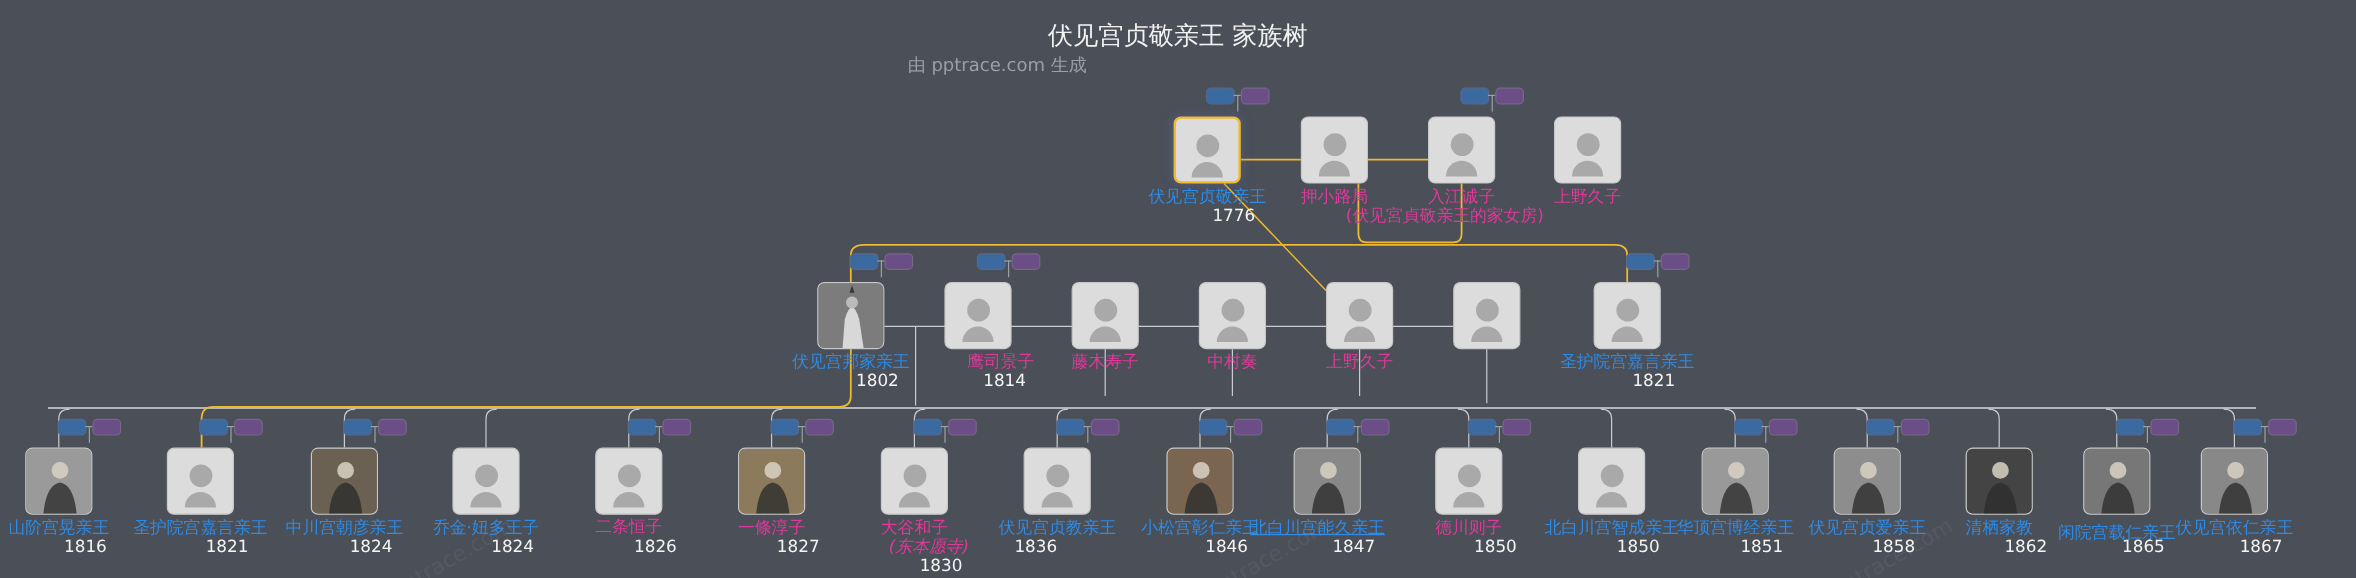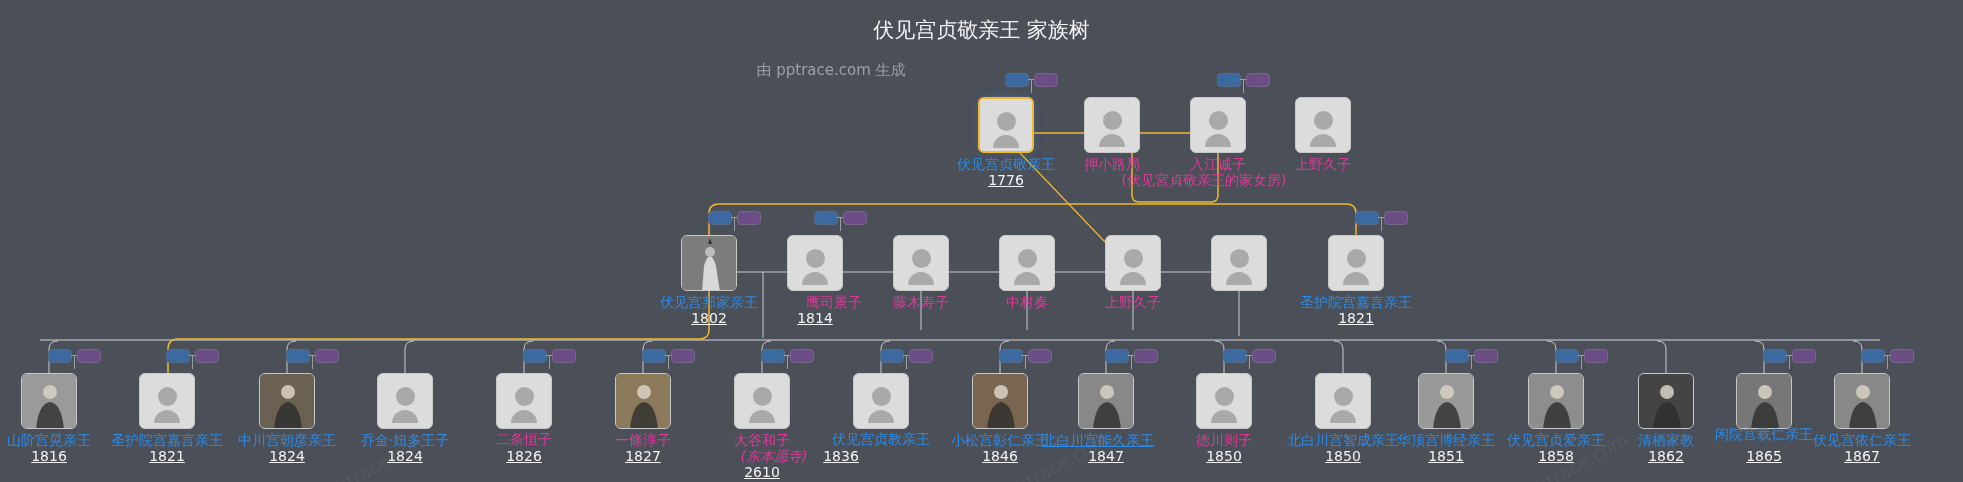--- a/index.html
+++ b/index.html
@@ -5,7 +5,7 @@
   html,body{margin:0;padding:0;}
   body{width:1963px;height:482px;background:#4a4f58;position:relative;overflow:hidden;font-family:"DejaVu Sans","Liberation Sans",sans-serif;}
   .title{position:absolute;left:0;width:1963px;top:16px;text-align:center;color:#f2f2f2;font-size:21px;}
-  .subtitle{position:absolute;left:0;width:1662px;top:61px;text-align:center;color:#9aa0a8;font-size:15px;}
+  .subtitle{position:absolute;left:0;width:1662px;top:45px;text-align:center;color:#9aa0a8;font-size:15px;}
   svg.lines{position:absolute;left:0;top:0;}
   .node{position:absolute;width:56px;height:56px;border-radius:6px;background:#dcdcdc;box-sizing:border-box;border:1px solid #c8c8c8;overflow:hidden;cursor:pointer;}
   .node.selected{border:2px solid #f0b92e;box-shadow:0 0 10px rgba(90,120,200,.35);}

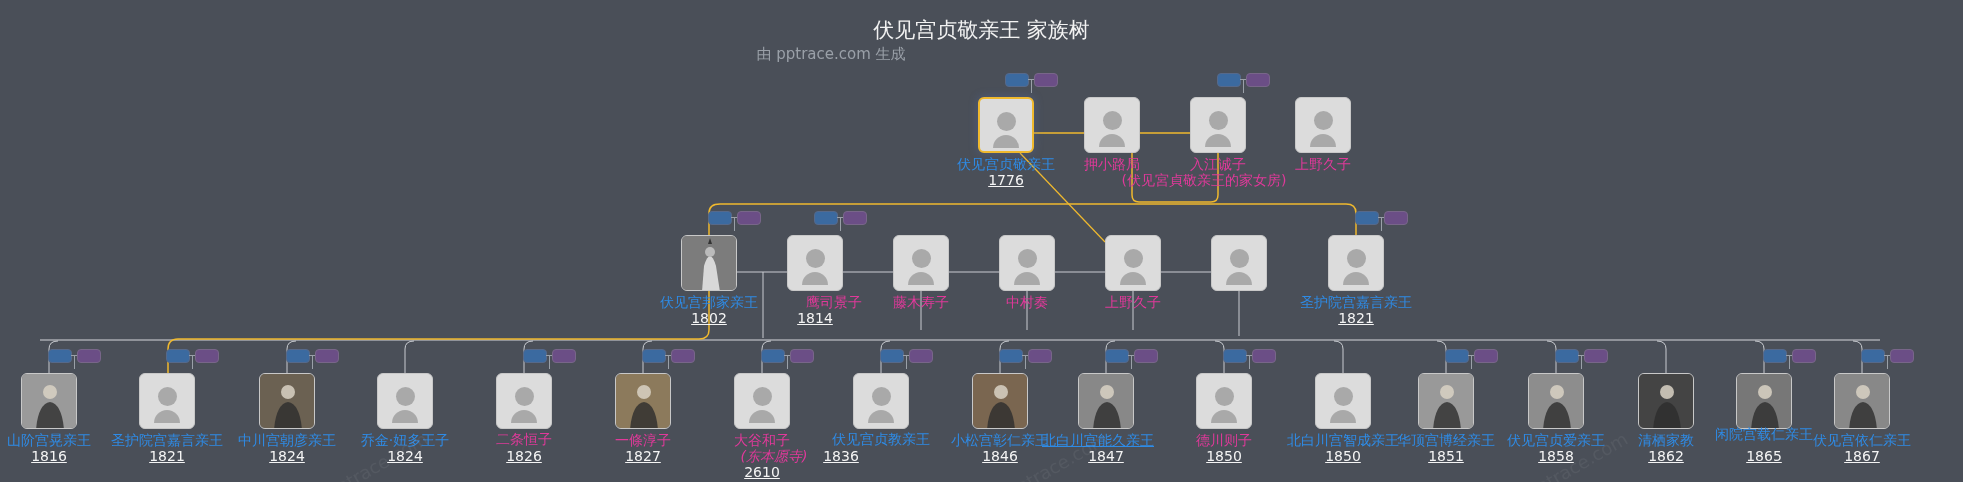--- a/index.html
+++ b/index.html
@@ -16,7 +16,7 @@
   .pname{position:absolute;width:160px;margin-left:-80px;text-align:center;font-size:14px;line-height:16px;white-space:nowrap;}
   .male{color:#2e8be6;}
   .female{color:#e0399a;}
-  .pyear{position:absolute;width:80px;margin-left:-40px;text-align:center;font-size:14px;color:#f4f4f4;line-height:16px;text-decoration:underline;}
+  .pyear{position:absolute;width:80px;margin-left:-40px;text-align:right;font-size:14px;color:#f4f4f4;line-height:16px;}
   .btns{position:absolute;width:54px;height:14px;margin-left:-27px;}
   .btn-b{position:absolute;left:0;top:0;width:22px;height:12px;border-radius:4px;background:#3b6aa0;border:1px solid #56698a;}
   .btn-p{position:absolute;left:29px;top:0;width:22px;height:12px;border-radius:4px;background:#6b4e86;border:1px solid #786689;}

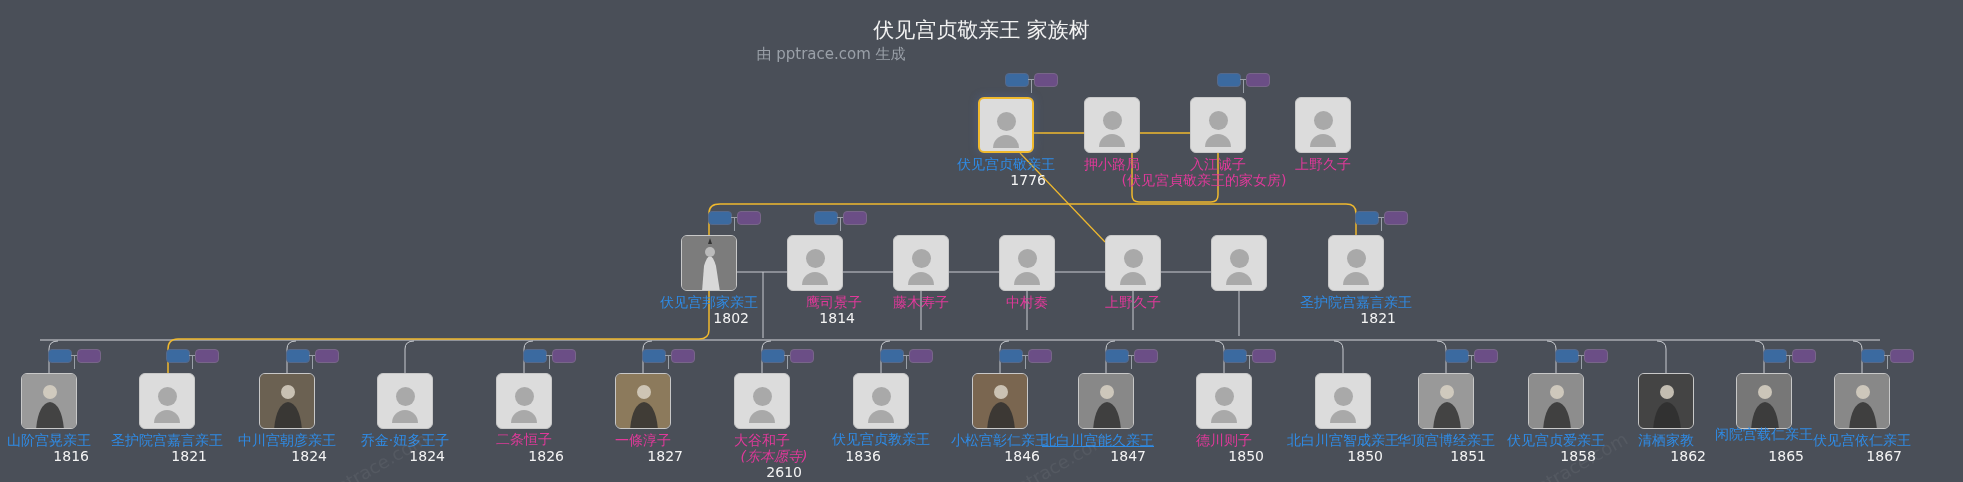--- a/index.html
+++ b/index.html
@@ -280,7 +280,7 @@
       <div class="ph-head"></div>
       <div class="ph-body"></div>
     </div>
-    <div class="pname male" style="left: 881px; top: 432px; font-family: Liberation Serif, serif;">伏见宫贞教亲王</div>
+    <div class="pname male" style="left: 881px; top: 432px;">伏见宫贞教亲王</div>
     <div class="pyear" style="left: 841px; top: 448px;">1836</div>
     <div class="btns" style="left: 1026px; top: 349px;">
       <div class="btn-b"></div>

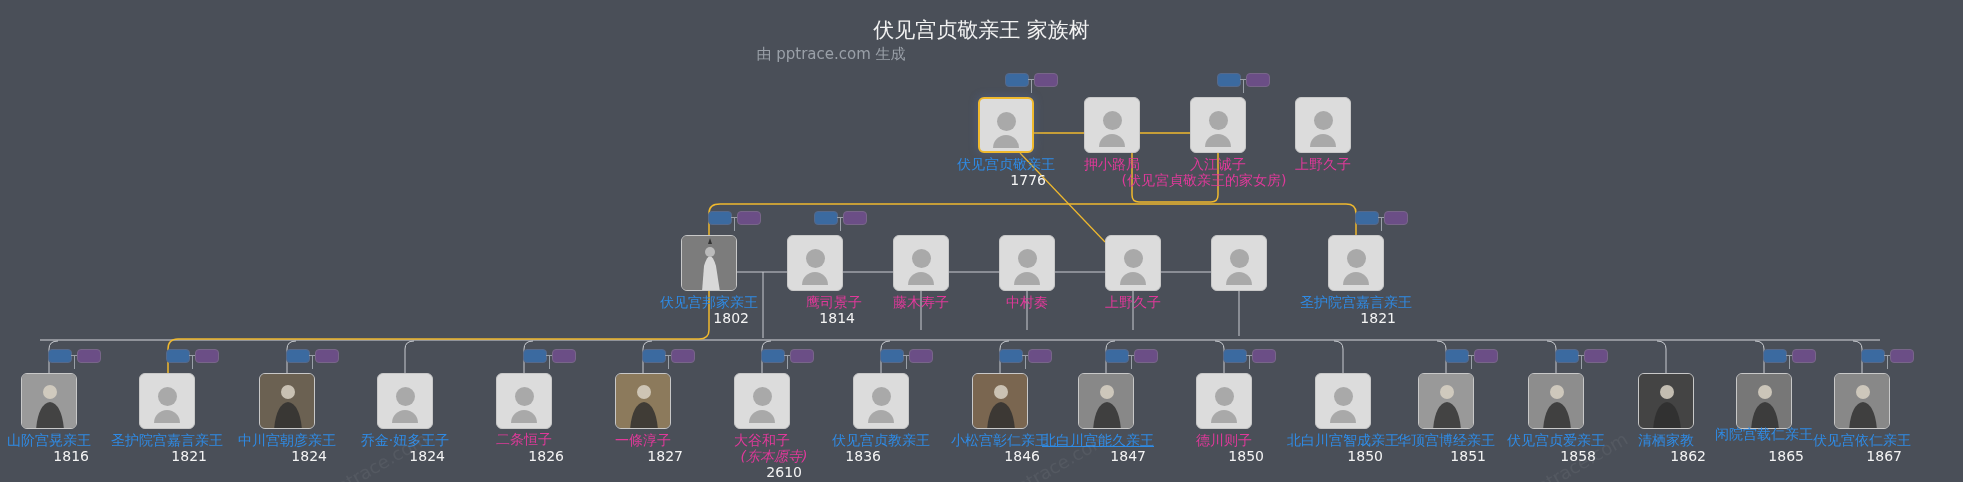--- a/index.html
+++ b/index.html
@@ -382,7 +382,7 @@
         <path d="M14 56 Q16 30 28 28 Q40 30 42 56 Z" fill="#2d2d2d" opacity=".8"></path>
       </svg>
     </div>
-    <div class="pname male" style="left: 1764px; top: 426px;">闲院宫载仁亲王</div>
+    <div class="pname male" style="left: 1764px; top: 436px;">闲院宫载仁亲王</div>
     <div class="pyear" style="left: 1764px; top: 448px;">1865</div>
     <div class="btns" style="left: 1888px; top: 349px;">
       <div class="btn-b"></div>

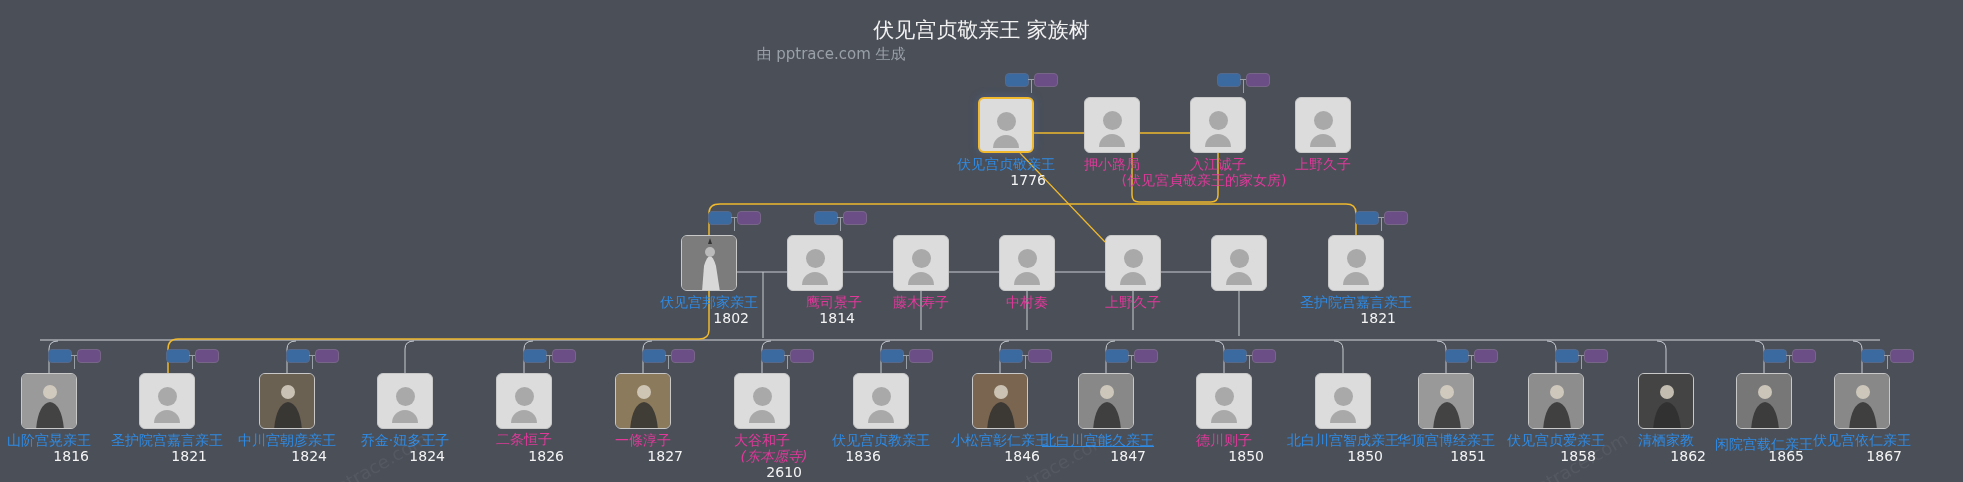--- a/index.html
+++ b/index.html
@@ -269,7 +269,7 @@
     </div>
     <div class="pname female" style="left: 762px; top: 432px;">大谷和子</div>
     <div class="pname female" style="left: 774px; top: 448px; font-style: italic;">(东本愿寺)</div>
-    <div class="pyear" style="left: 762px; top: 464px;">2610</div>
+    <div class="pyear" style="left: 762px; top: 464px;">1830</div>
     <div class="btns" style="left: 907px; top: 349px;">
       <div class="btn-b"></div>
       <div class="btn-link"></div>

